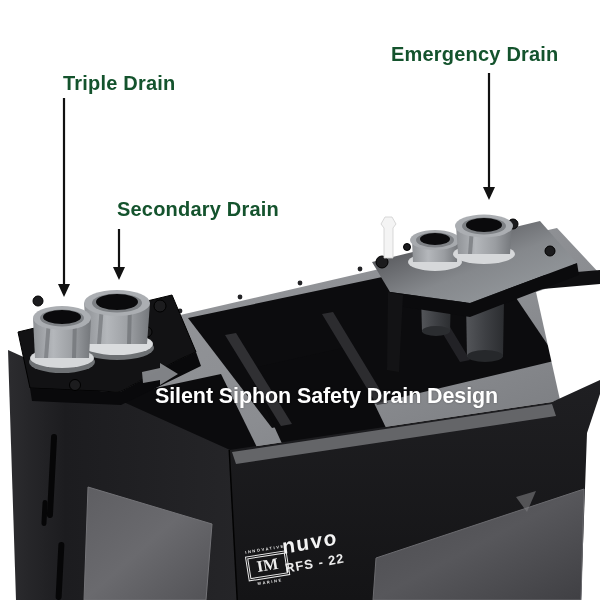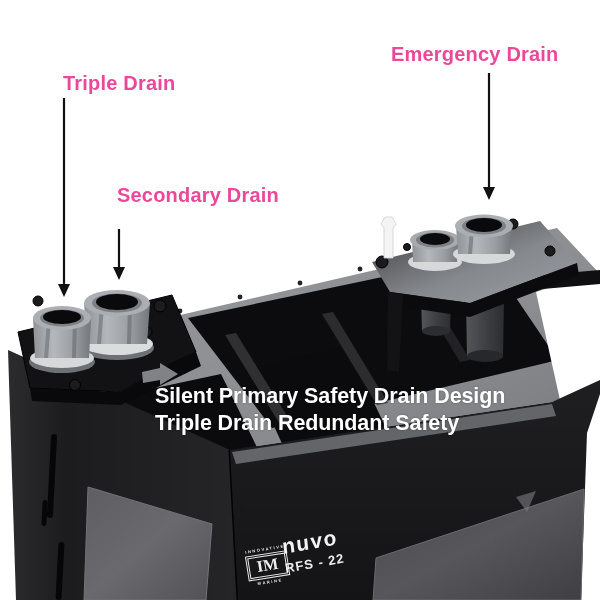--- a/index.html
+++ b/index.html
@@ -9,7 +9,7 @@
   }
   .stage svg{position:absolute;left:0;top:0;}
   .lbl{
-    position:absolute;font-weight:700;font-size:20px;color:#ec4899;
+    position:absolute;font-weight:700;font-size:20px;color:#14532d;
     letter-spacing:.2px;white-space:nowrap;
   }
   .caption{

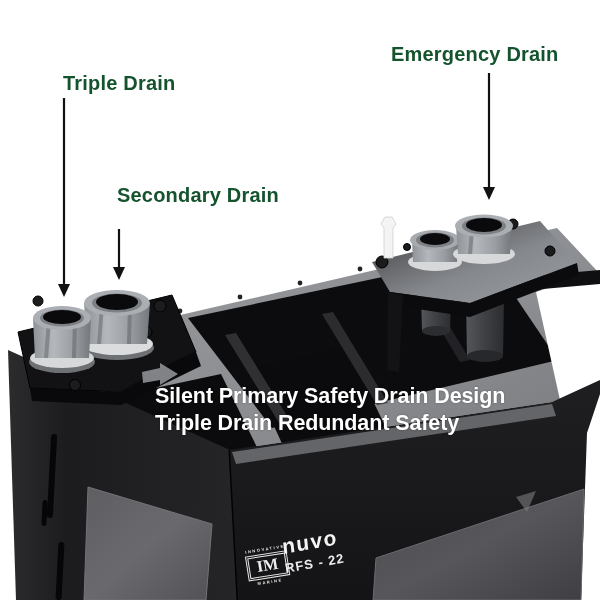--- a/index.html
+++ b/index.html
@@ -213,7 +213,7 @@
 
   <div class="lbl" style="left:63px;top:72px">Triple Drain</div>
 
-  <div class="lbl" style="left:117px;top:184px">Secondary Drain</div>
+  <div class="lbl" style="left:117px;top:198px">Secondary Drain</div>
 
   <div class="lbl" style="left:391px;top:43px">Emergency Drain</div>
 

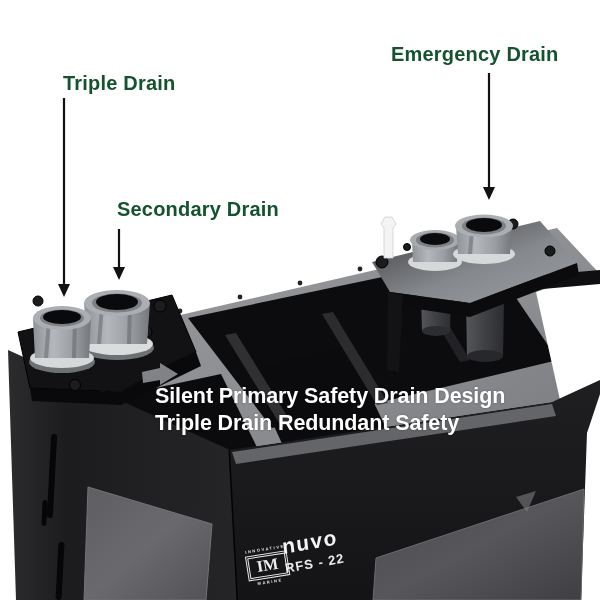--- a/index.html
+++ b/index.html
@@ -218,7 +218,7 @@
   <div class="lbl" style="left:391px;top:43px">Emergency Drain</div>
 
   <div class="caption">
-    <div>Silent Primary Safety Drain Design</div>
+    <div>Silent Siphon Safety Drain Design</div>
     <div>Triple Drain Redundant Safety</div>
   </div>
 

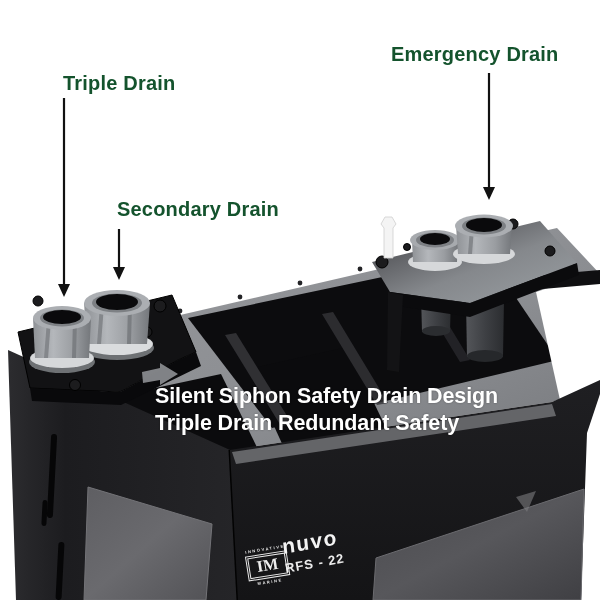--- a/index.html
+++ b/index.html
@@ -219,7 +219,6 @@
 
   <div class="caption">
     <div>Silent Siphon Safety Drain Design</div>
-    <div>Triple Drain Redundant Safety</div>
   </div>
 
   <div class="brand-badge">

